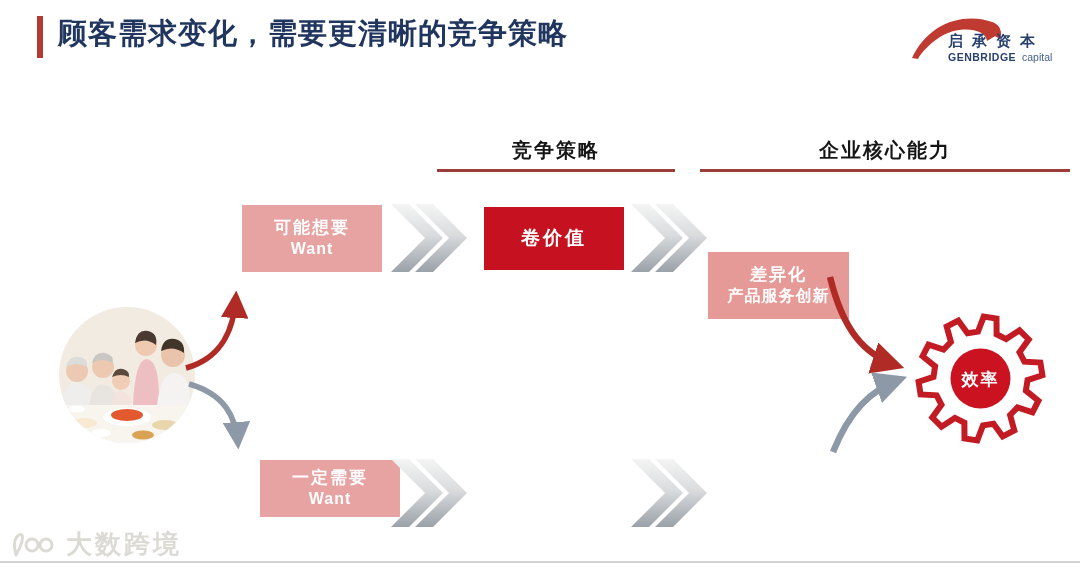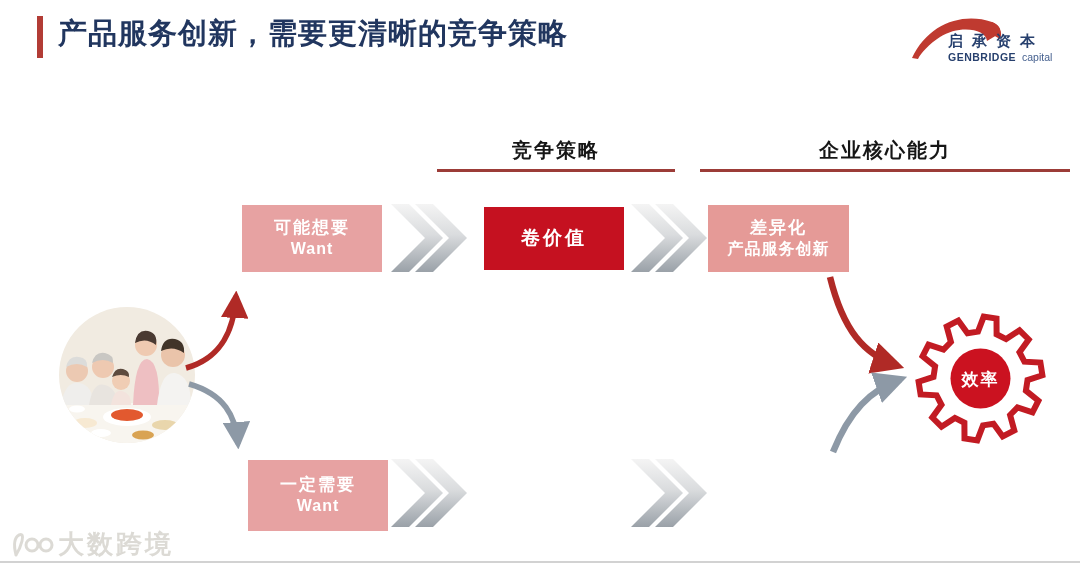--- a/index.html
+++ b/index.html
@@ -66,7 +66,7 @@
   </svg>
 
   <div class="title-accent"></div>
-  <h1 class="page-title">产品服务创新，需要更清晰的竞争策略</h1>
+  <h1 class="page-title">顾客需求变化，需要更清晰的竞争策略</h1>
 
   <div class="logo">
     <svg class="logo-arc" width="108" height="50" viewBox="0 0 108 50">

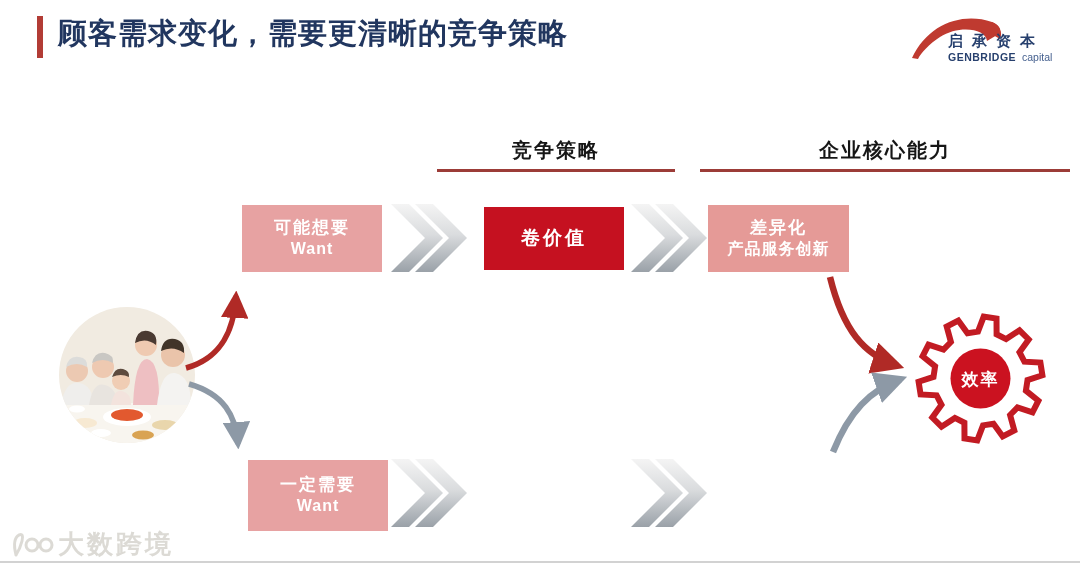--- a/index.html
+++ b/index.html
@@ -27,7 +27,7 @@
   .box{position:absolute;display:flex;flex-direction:column;align-items:center;justify-content:center;
     color:#ffffff;font-weight:bold;text-align:center;line-height:1.3;}
   .box-pink{background:#e7a2a2;text-align:center;}
-  .box-pink-deep{background:#e59a97;}
+  .box-pink-deep{background:#e59a97;margin-top:47px;}
   .box-red{background:#c51120;}
   .box .l1{font-size:17px;letter-spacing:2px;}
   .box .l2{font-size:16px;letter-spacing:1px;}

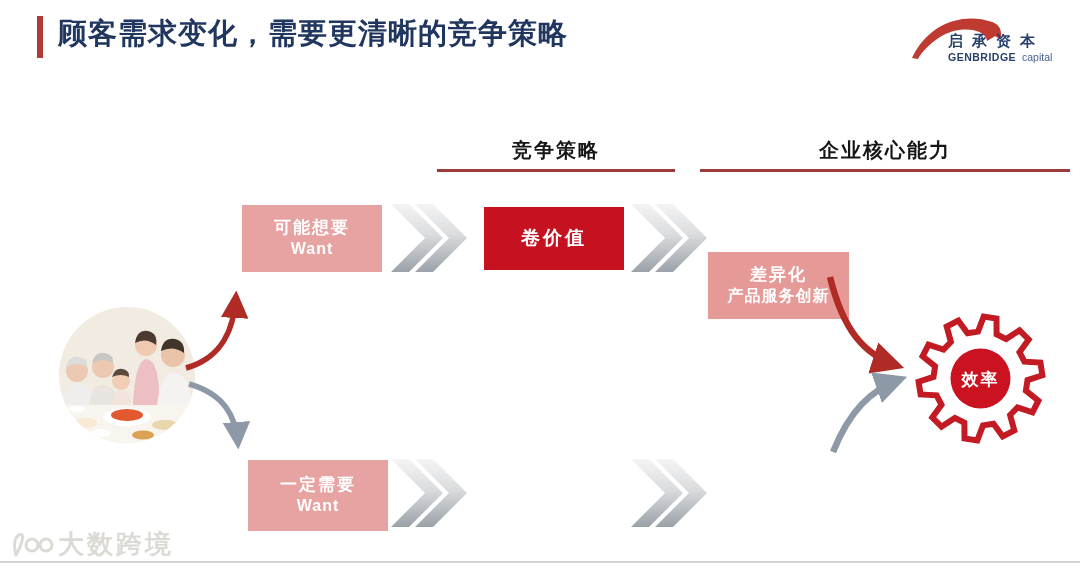--- a/index.html
+++ b/index.html
@@ -109,7 +109,7 @@
     <div class="l2">产品服务创新</div>
   </div>
 
-  <div class="box box-pink" style="left:248px;top:460px;width:140px;height:71px;">
+  <div class="box box-pink" style="left:260px;top:460px;width:140px;height:57px;">
     <div class="l1">一定需要</div>
     <div class="l2">Want</div>
   </div>

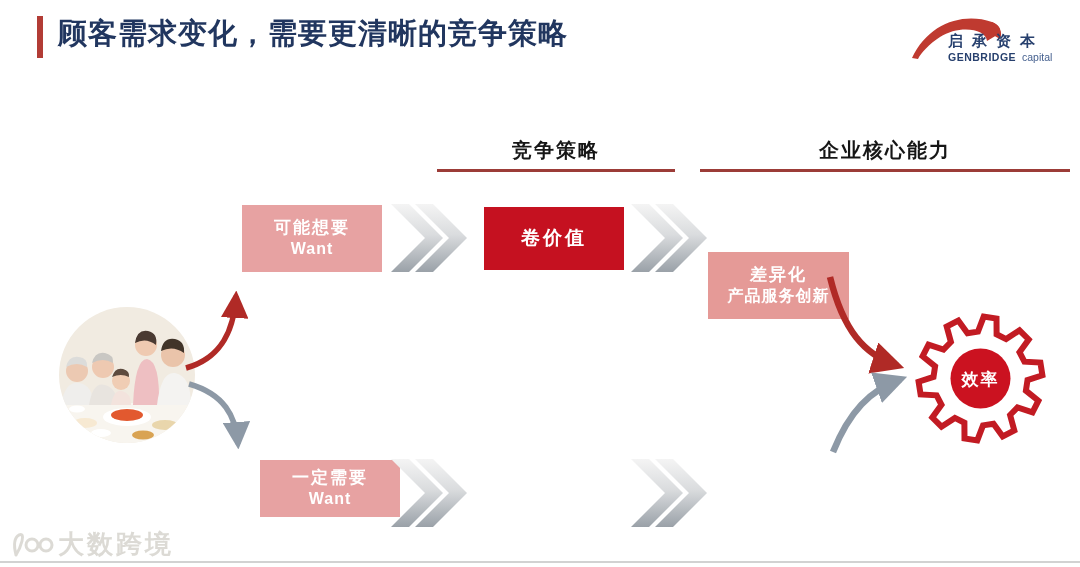--- a/index.html
+++ b/index.html
@@ -38,7 +38,7 @@
   .gear{position:absolute;left:908px;top:306px;}
   .gear-label{font-size:17px;font-weight:bold;letter-spacing:2px;}
   
-  .watermark{position:absolute;left:8px;top:527px;display:flex;align-items:center;gap:4px;
+  .watermark{position:absolute;left:8px;top:527px;display:flex;align-items:center;gap:12px;
     opacity:.72;}
   .watermark-text{font-size:26px;font-weight:bold;color:#cfcdc5;letter-spacing:3px;
     text-shadow:0 1px 1px #ffffff;}

